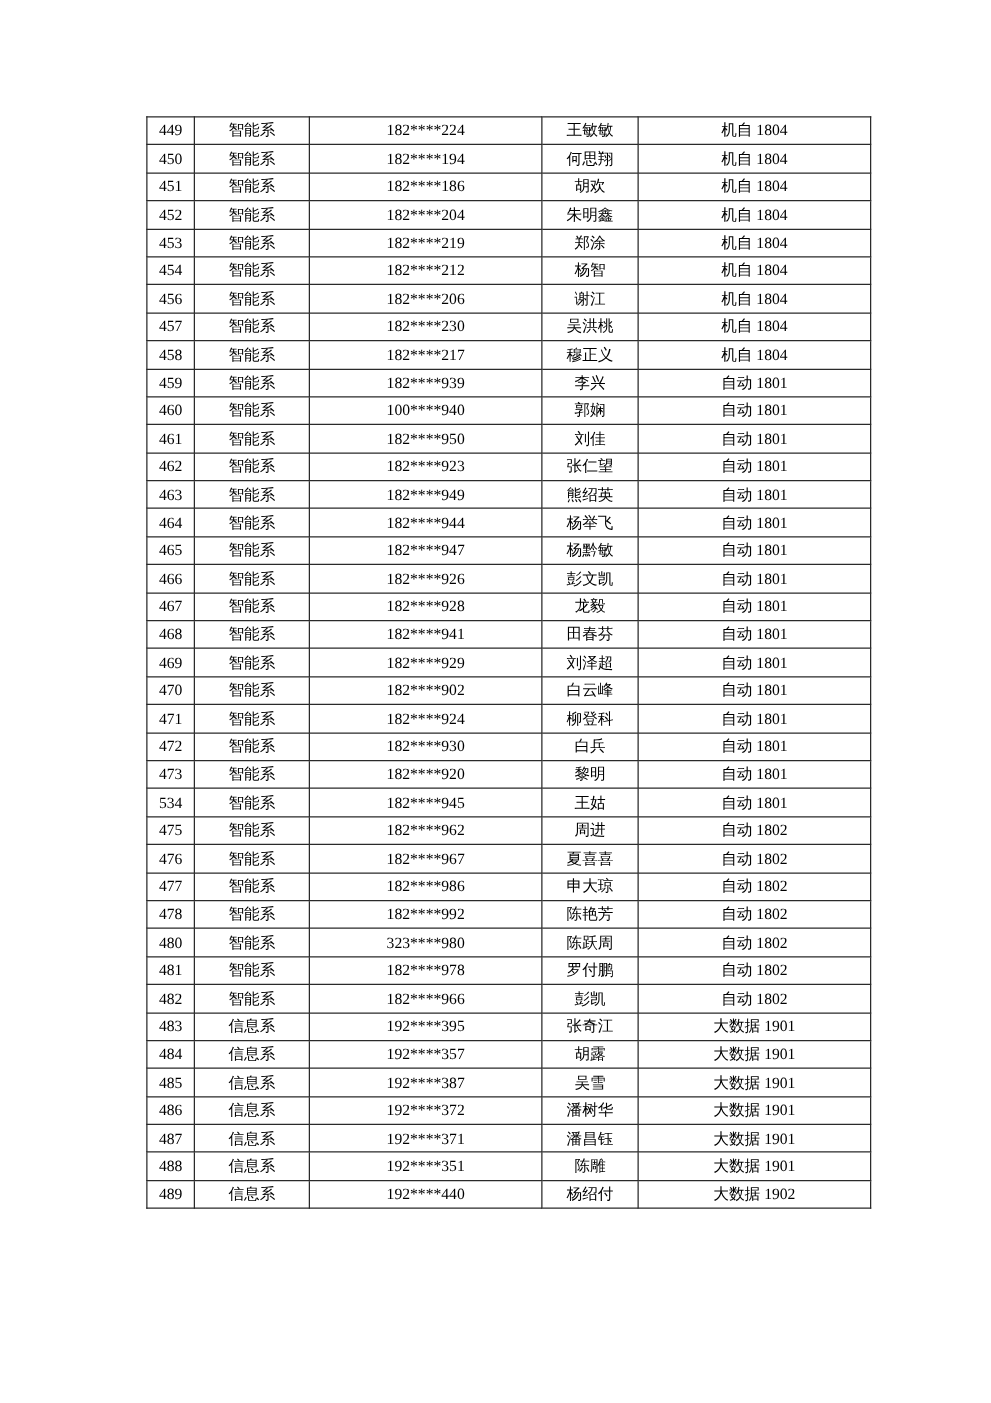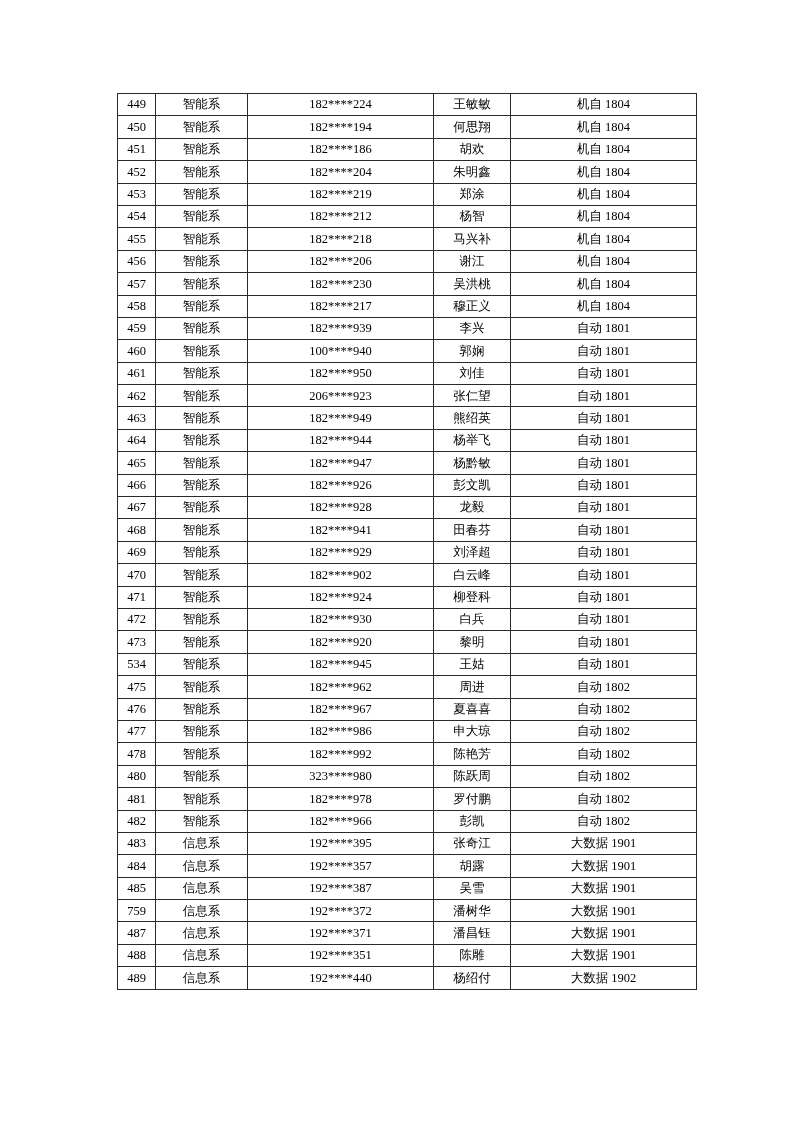--- a/index.html
+++ b/index.html
@@ -99,13 +99,6 @@
           <td>机自 1804</td>
         </tr>
         <tr>
-          <td>455</td>
-          <td>智能系</td>
-          <td>182****218</td>
-          <td>马兴补</td>
-          <td>机自 1804</td>
-        </tr>
-        <tr>
           <td>456</td>
           <td>智能系</td>
           <td>182****206</td>

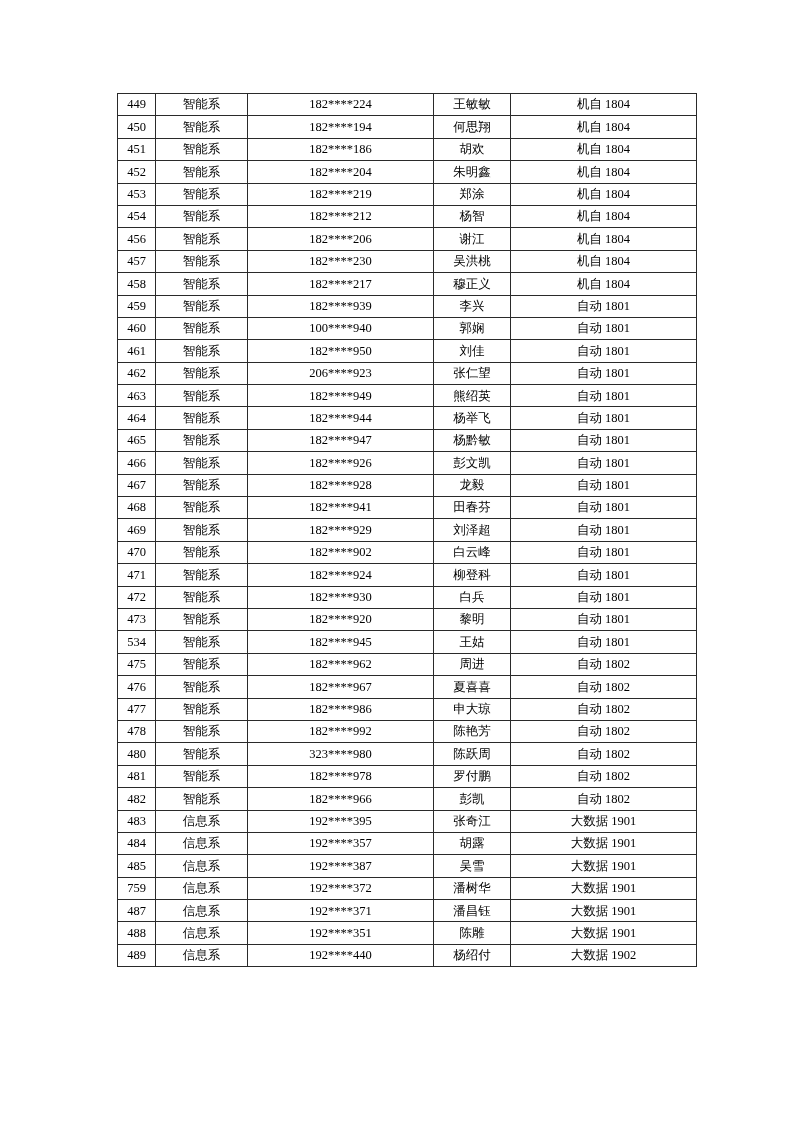--- a/index.html
+++ b/index.html
@@ -143,7 +143,7 @@
         <tr>
           <td>462</td>
           <td>智能系</td>
-          <td>206****923</td>
+          <td>182****923</td>
           <td>张仁望</td>
           <td>自动 1801</td>
         </tr>

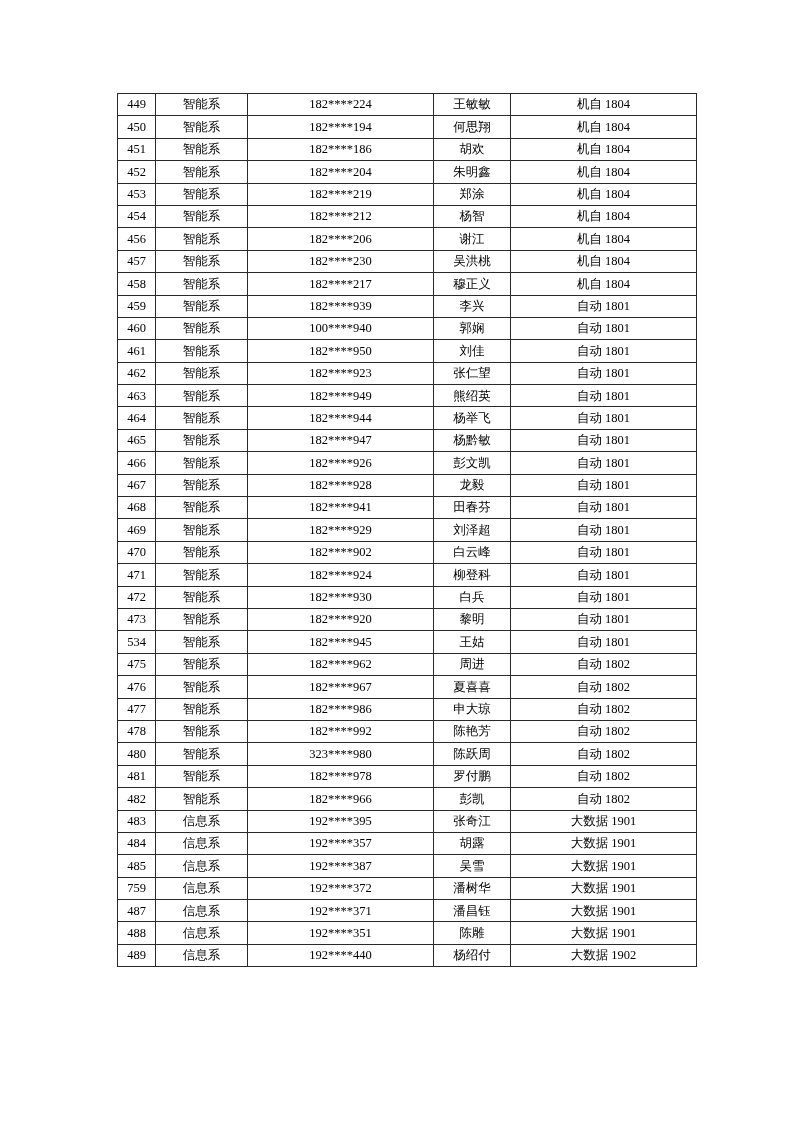--- a/index.html
+++ b/index.html
@@ -302,7 +302,7 @@
           <td>大数据 1901</td>
         </tr>
         <tr>
-          <td>759</td>
+          <td>486</td>
           <td>信息系</td>
           <td>192****372</td>
           <td>潘树华</td>

